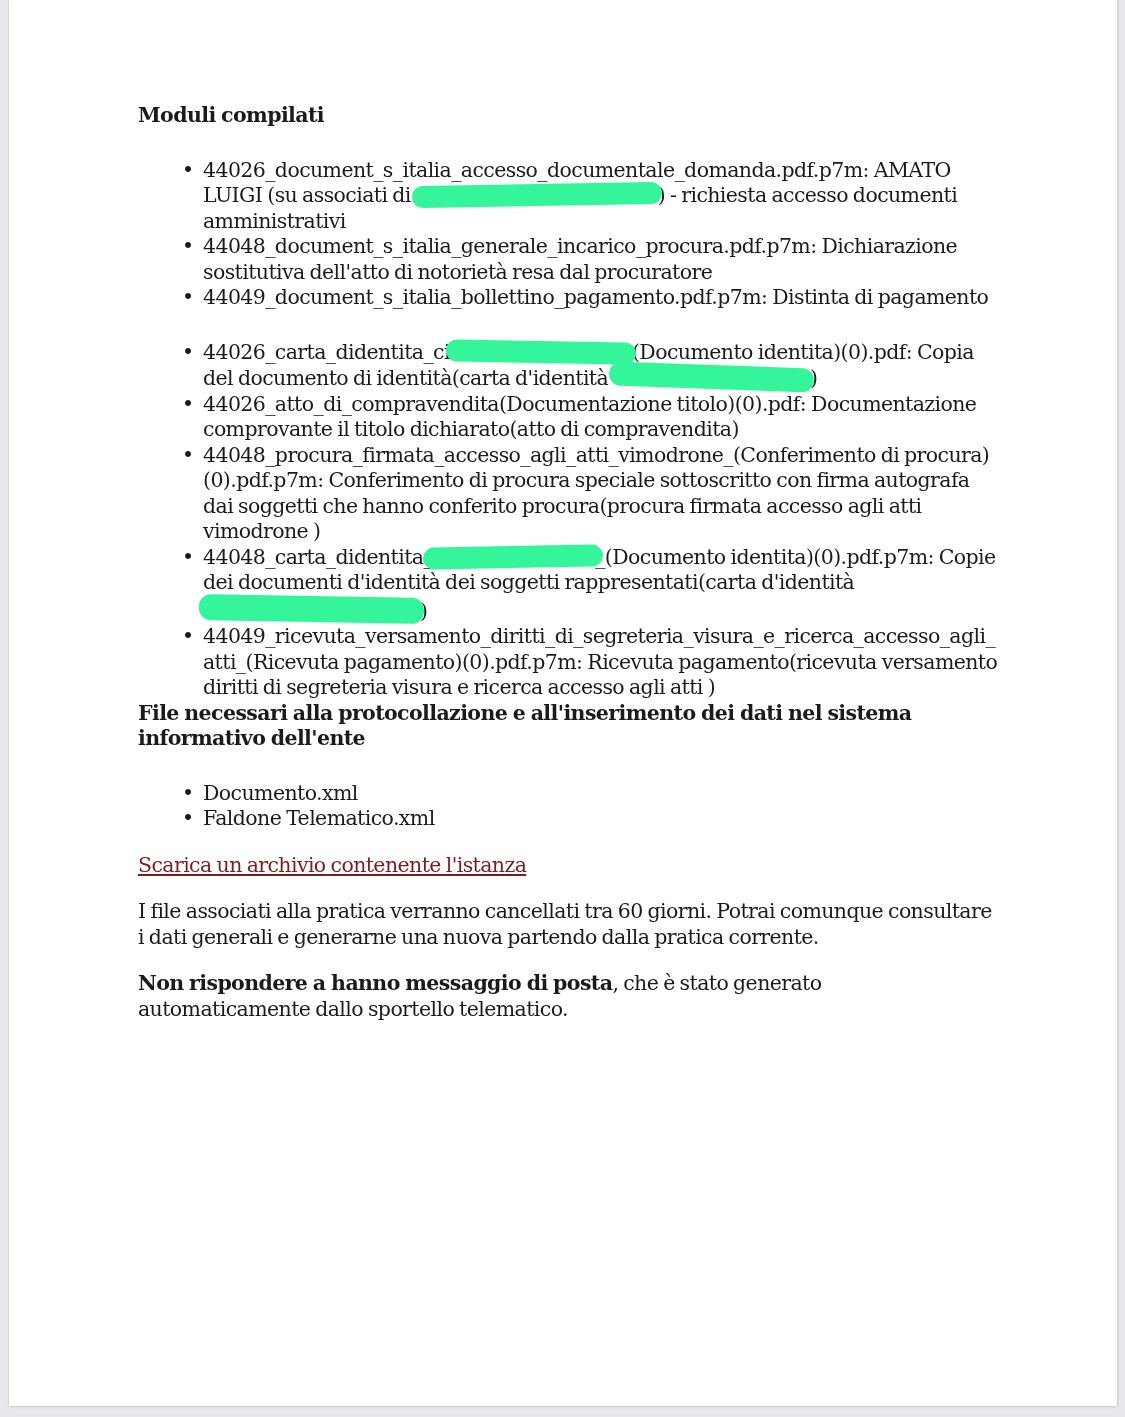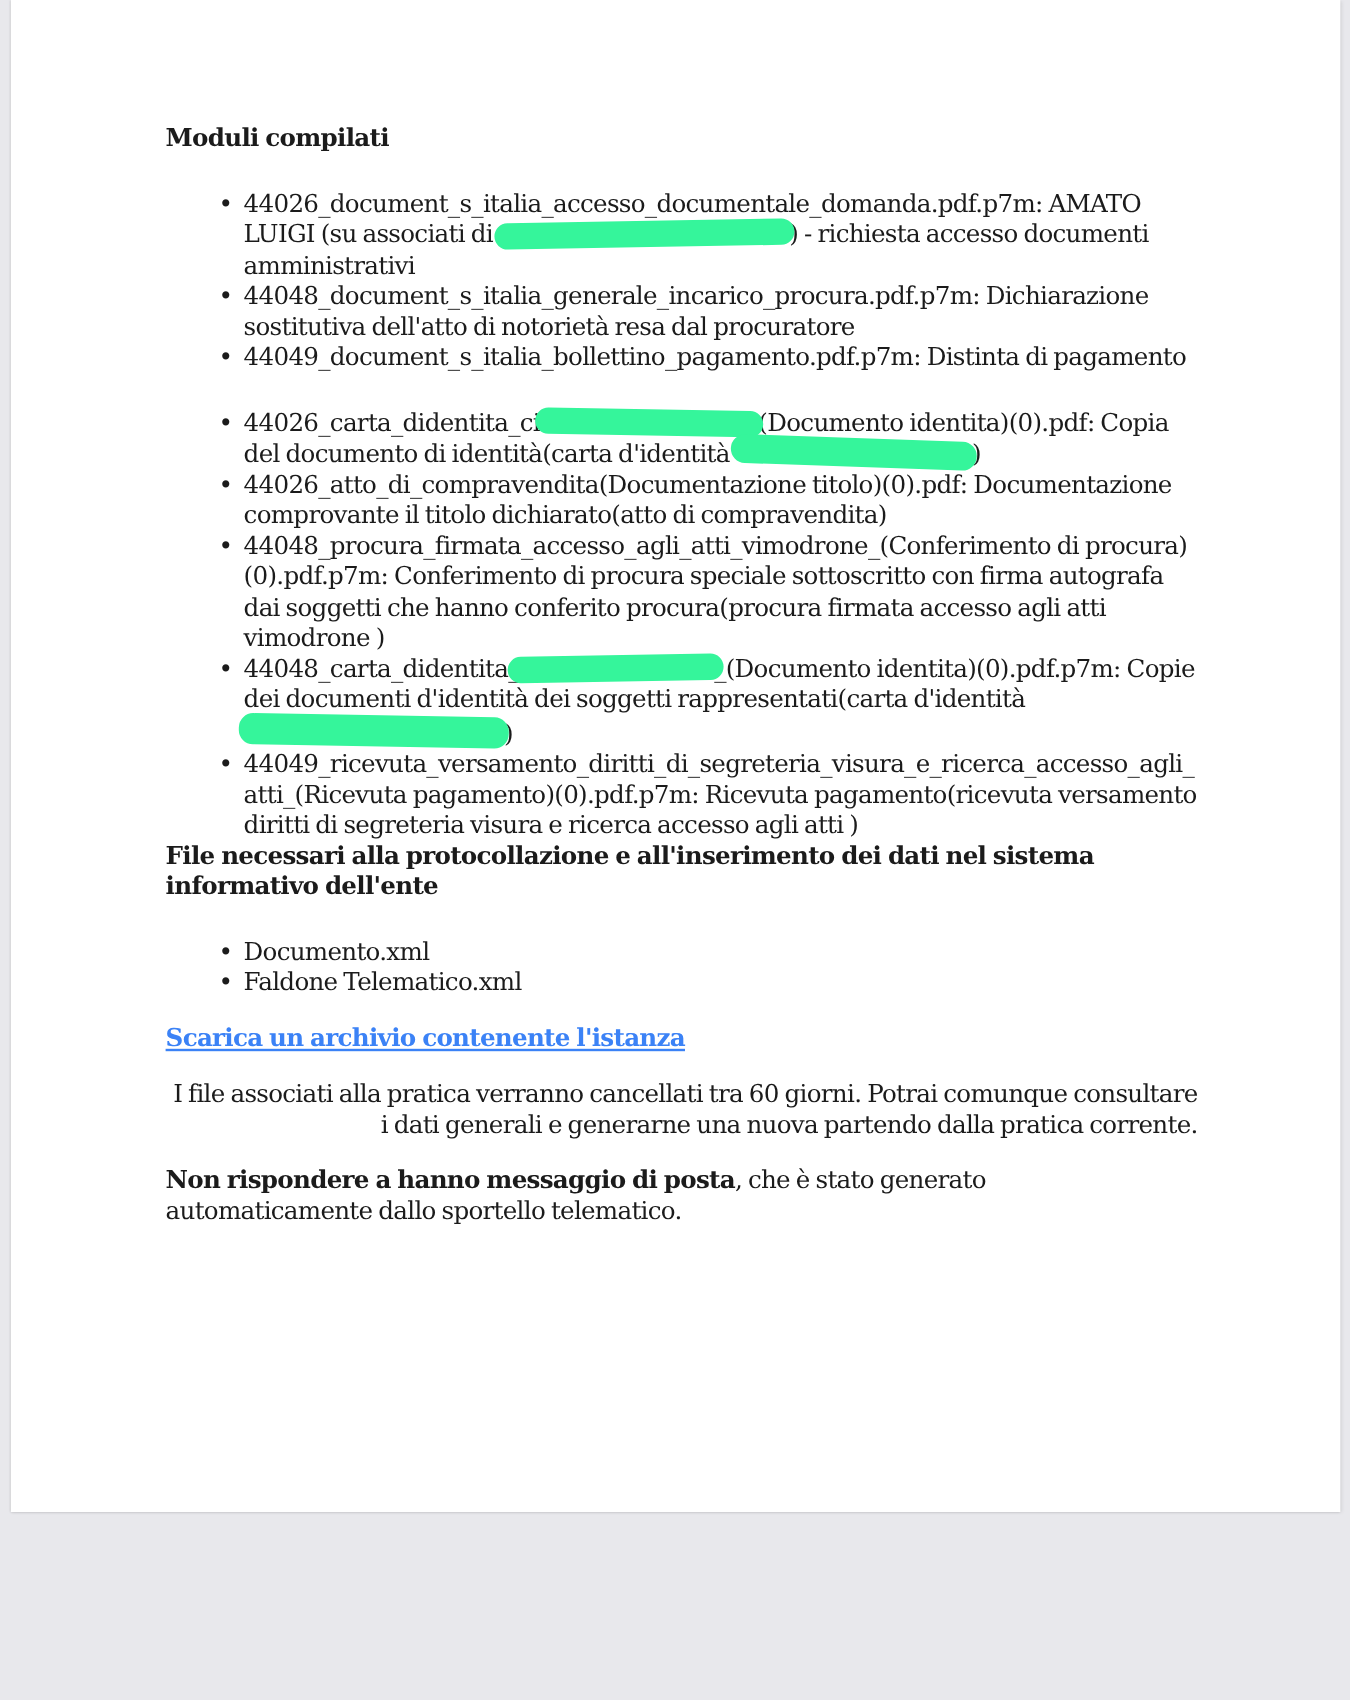--- a/index.html
+++ b/index.html
@@ -15,7 +15,7 @@
       left: 9px;
       top: 0;
       width: 1108px;
-      height: 1260px;
+      height: 1406px;
       background: #ffffff;
       box-shadow: 0 0 2px rgba(0,0,0,0.18), 1px 1px 3px rgba(0,0,0,0.08);
     }

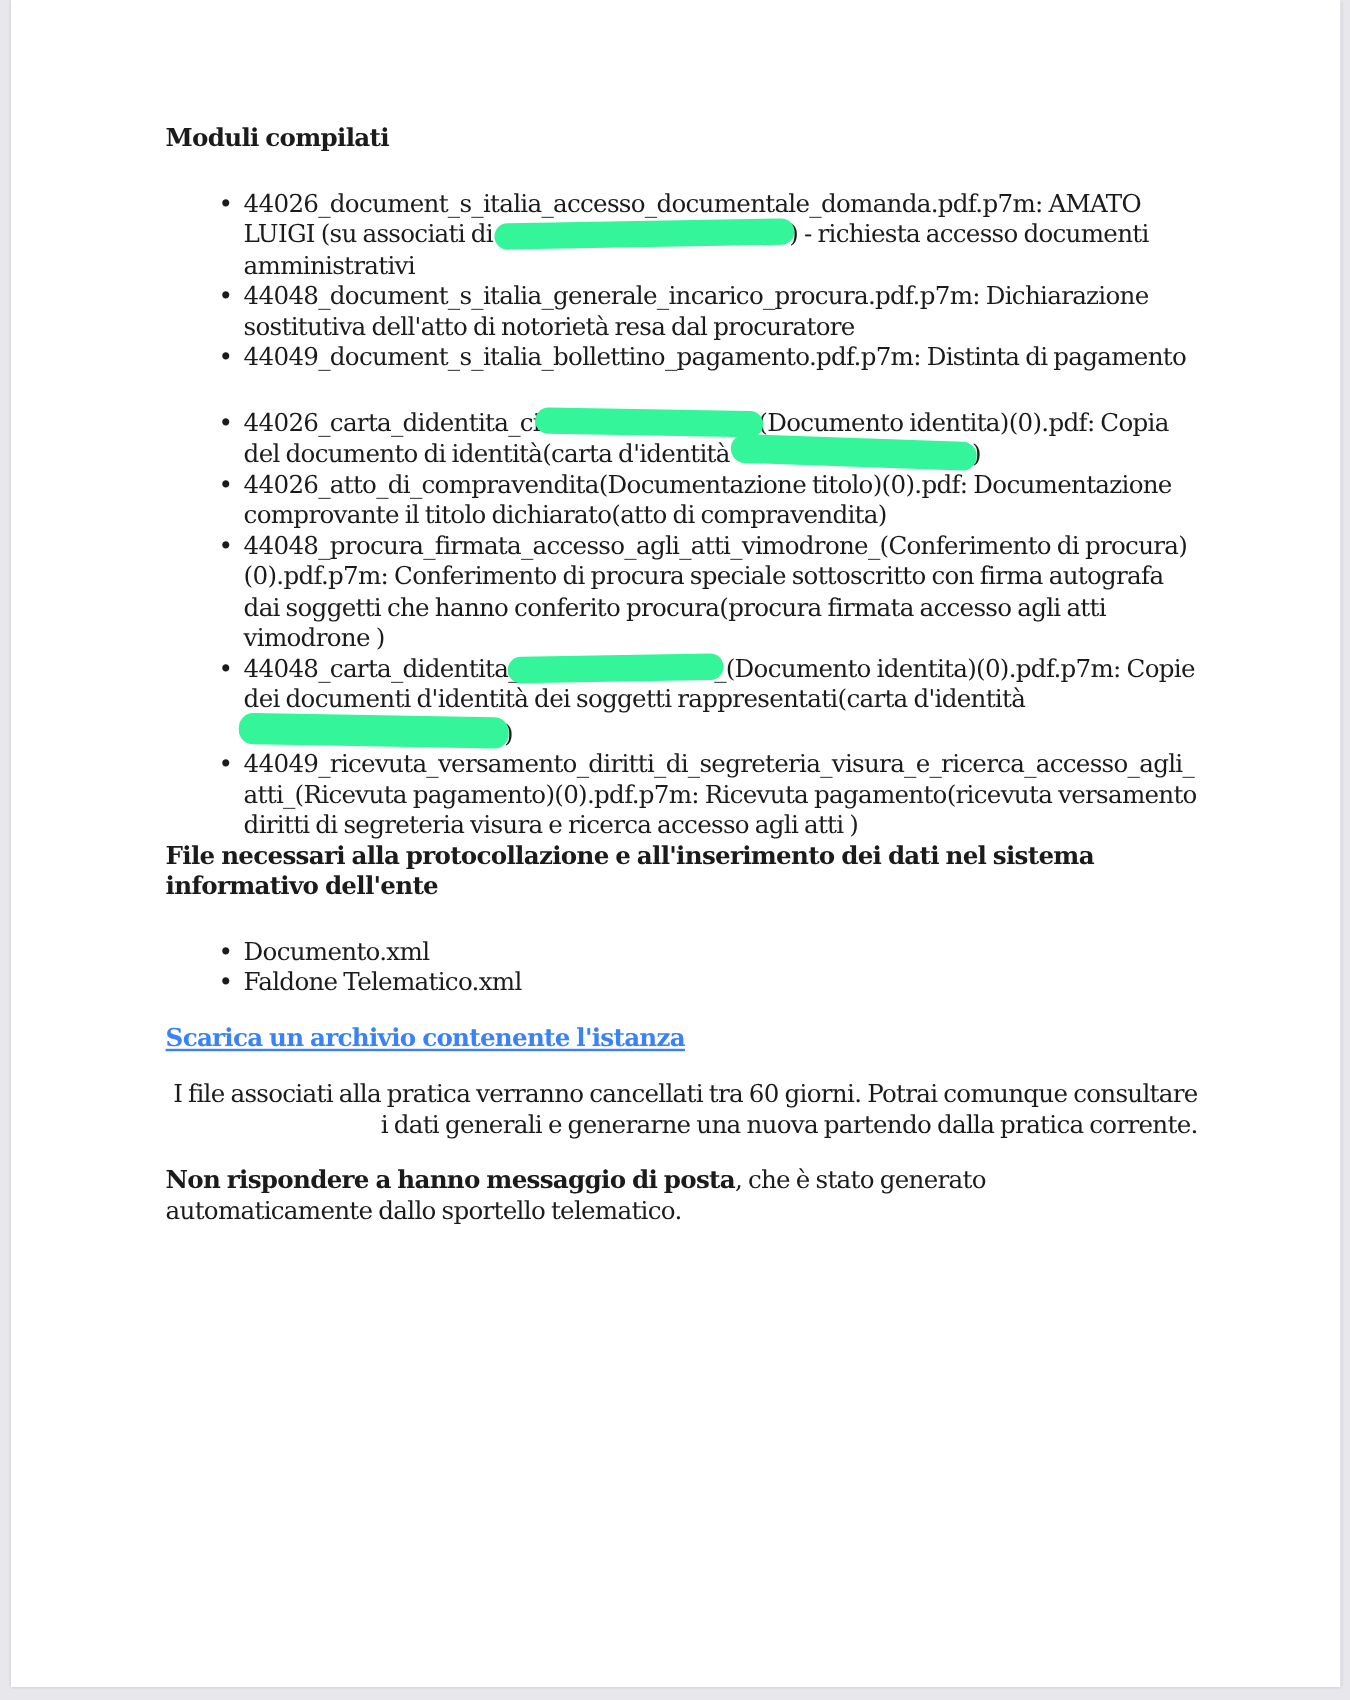--- a/index.html
+++ b/index.html
@@ -61,10 +61,9 @@
     .para2 { margin-top: 21px; }
     p { margin: 0; }
     a.archive-link {
-      color: #3b82f6;
+      color: #7f1d1d;
       text-decoration: underline;
       text-underline-offset: 2px;
-      font-weight: bold;
     }
     .redact {
       display: inline-block;

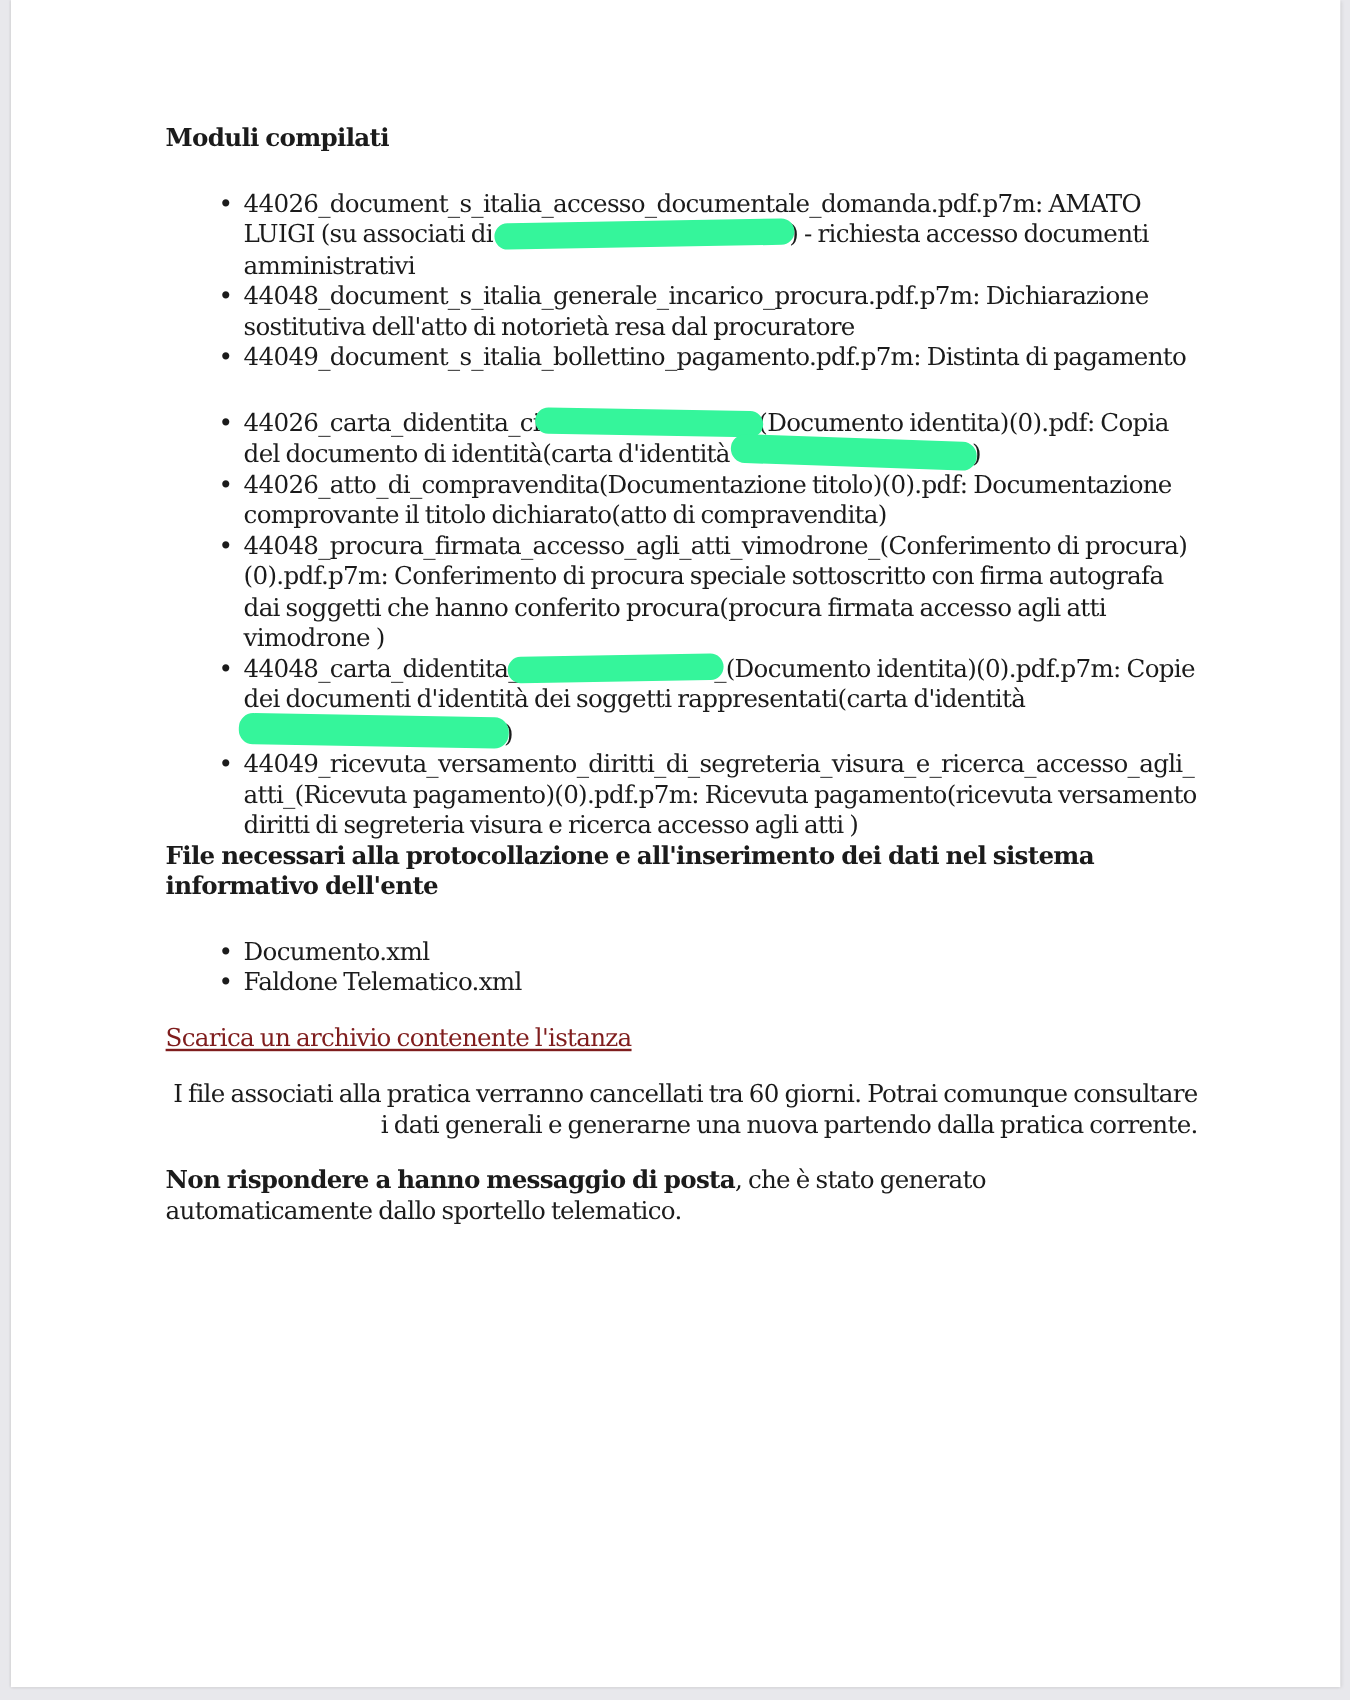--- a/index.html
+++ b/index.html
@@ -57,7 +57,7 @@
     .sec3-h { }
     .sec3-list { margin-top: 29px; }
     .link-p { margin-top: 21px; }
-    .para1 { margin-top: 21px; text-align: right; }
+    .para1 { margin-top: 21px; }
     .para2 { margin-top: 21px; }
     p { margin: 0; }
     a.archive-link {

